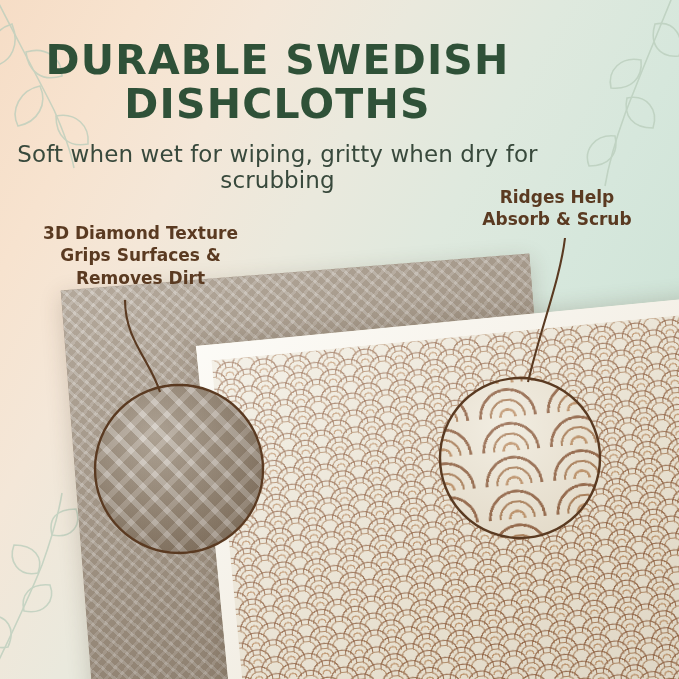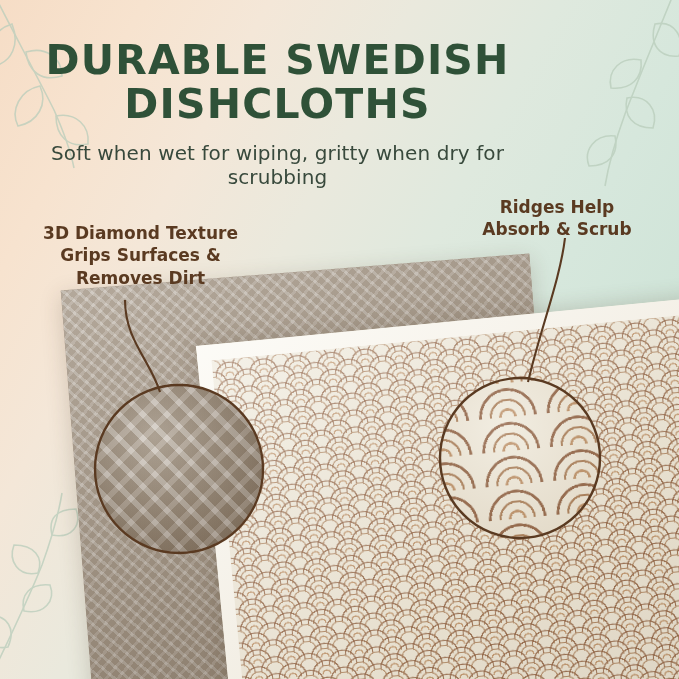--- a/index.html
+++ b/index.html
@@ -66,7 +66,7 @@
   #subtitle {
     margin-top: 14px;
     color: #38493c;
-    font-size: 20px;
+    font-size: 23px;
     font-weight: 400;
     letter-spacing: .1px;
     font-family: "DejaVu Sans", sans-serif;

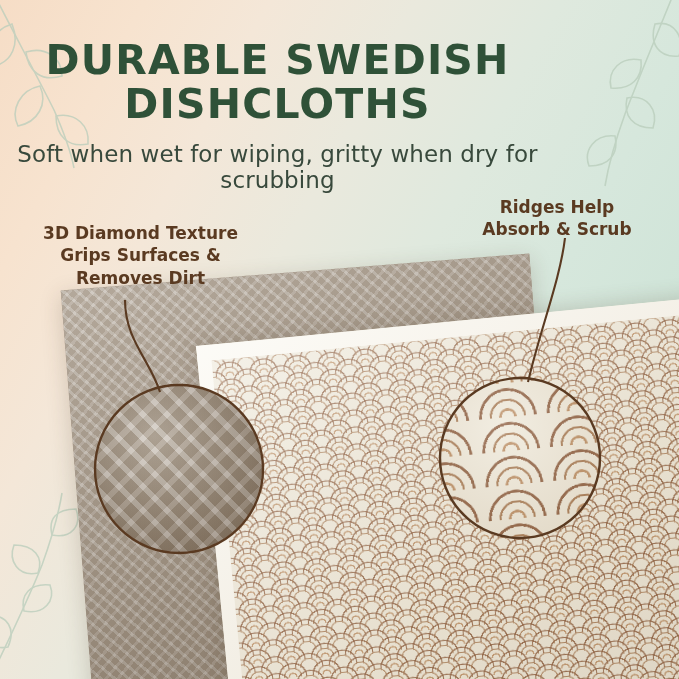--- a/index.html
+++ b/index.html
@@ -85,7 +85,7 @@
     white-space: pre-line;
   }
   #callout-left  { left: 18px;  top: 222px; width: 245px; }
-  #callout-right { right: 22px; top: 196px; width: 200px; text-align: center; }
+  #callout-right { right: 22px; top: 186px; width: 200px; text-align: center; }
 
   
   #annotations {

